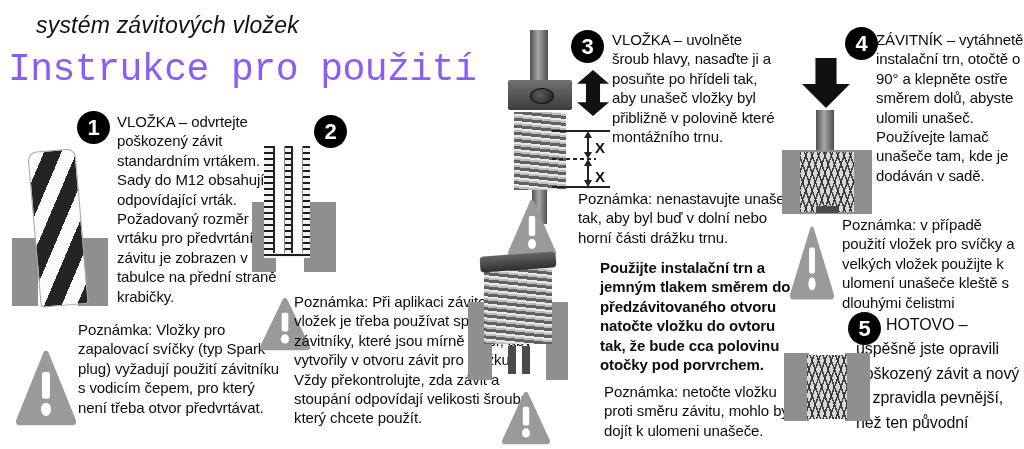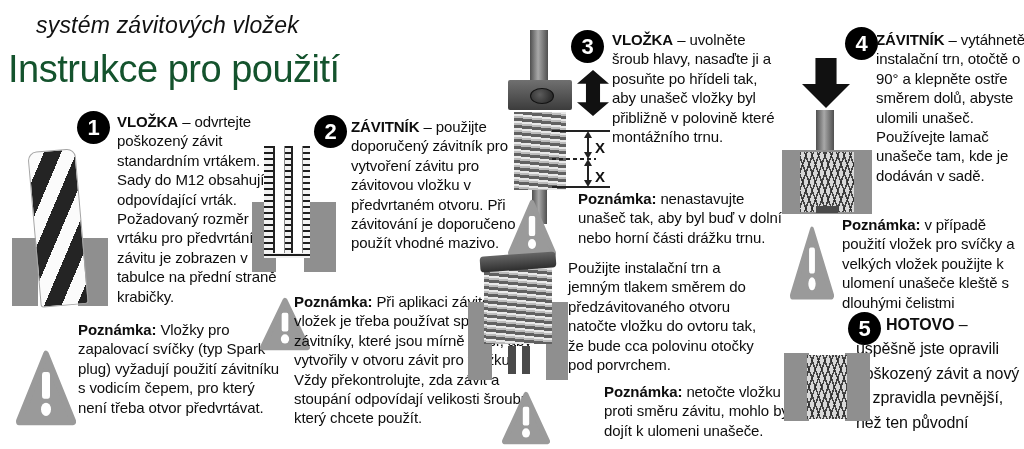--- a/index.html
+++ b/index.html
@@ -11,7 +11,7 @@
   .badge{width:33px;height:33px;border-radius:50%;background:#000;color:#fff;
          font-size:22px;font-weight:bold;text-align:center;line-height:34px;}
   .txt{font-size:15px;line-height:19.4px;letter-spacing:-.1px;}
-  .txt b{font-weight:bold;}
+  .txt b{font-weight:normal;}
   .s5{font-size:16px;line-height:24.4px;text-indent:30px;}
   .block{background:#8f8f8f;}
   .drill-bit{background:repeating-linear-gradient(118deg,#fbfbfb 0 14px,#242424 14px 30px);

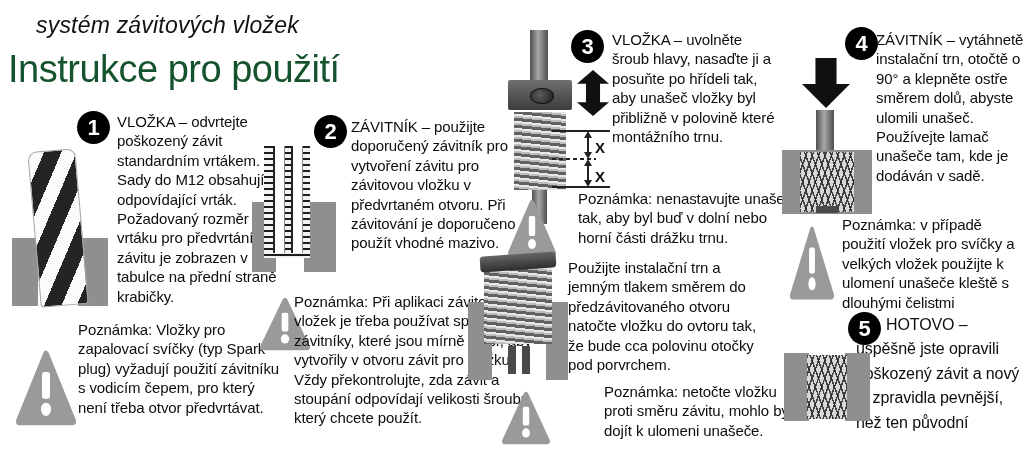--- a/index.html
+++ b/index.html
@@ -7,7 +7,7 @@
         font-family:"Liberation Sans","DejaVu Sans",sans-serif;color:#0d0d0d;}
   .abs{position:absolute;}
   .sub{font-size:23px;letter-spacing:.2px;color:#111;}
-  .title{font-size:38px;color:#14532d;letter-spacing:-.5px;}
+  .title{font-size:38px;color:#8b5cf6;letter-spacing:-.5px;font-family:Liberation Mono, monospace;}
   .badge{width:33px;height:33px;border-radius:50%;background:#000;color:#fff;
          font-size:22px;font-weight:bold;text-align:center;line-height:34px;}
   .txt{font-size:15px;line-height:19.4px;letter-spacing:-.1px;}

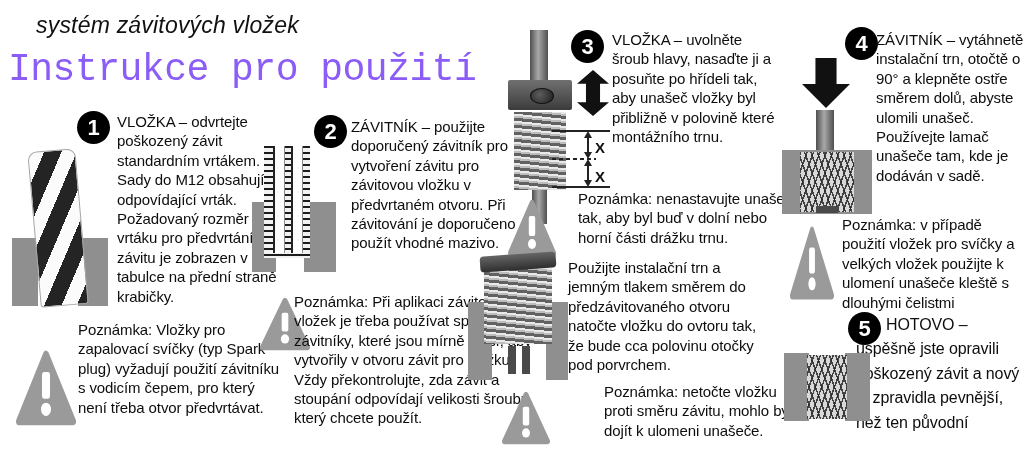--- a/index.html
+++ b/index.html
@@ -64,10 +64,6 @@
   </div>
 
   <div class="abs badge" style="left:314px;top:115px;">2</div>
-  <div class="abs txt" style="left:351px;top:117px;width:172px;">
-    <b>ZÁVITNÍK</b>
-    <span>– použijte doporučený závitník pro vytvoření závitu pro závitovou vložku v předvrtaném otvoru. Při závitování je doporučeno použít vhodné mazivo.</span>
-  </div>
 
   <div class="abs" style="left:252px;top:146px;width:84px;height:126px;">
     <div class="abs block" style="left:0;top:56px;width:24px;height:70px;"></div>

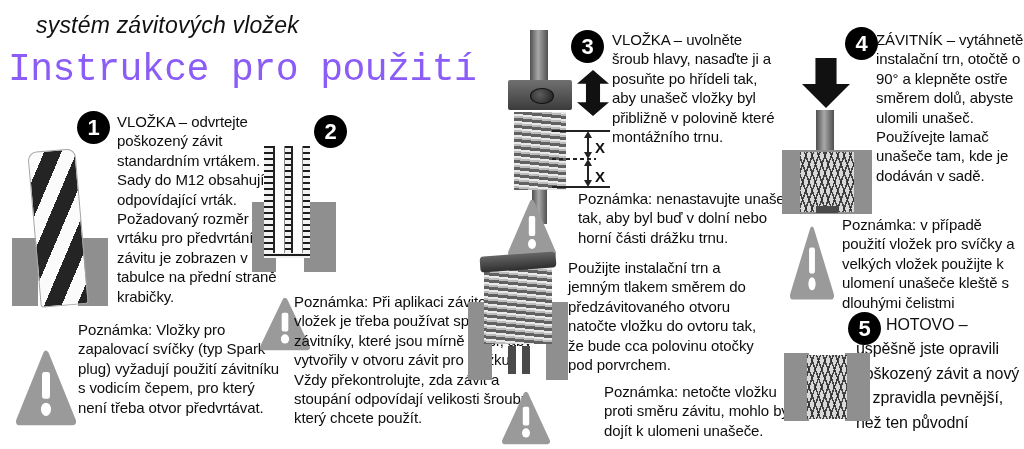--- a/index.html
+++ b/index.html
@@ -133,7 +133,7 @@
     <div class="abs cap" style="left:12px;top:14px;width:76px;height:16px;"></div>
   </div>
 
-  <div class="abs txt" style="left:568px;top:258px;width:200px;">
+  <div class="abs txt" style="left:600px;top:258px;width:200px;font-weight:bold;">
     <span>Použijte instalační trn a jemným tlakem směrem do předzávitovaného otvoru natočte vložku do ovtoru tak, že bude cca polovinu otočky pod porvrchem.</span>
   </div>
 

